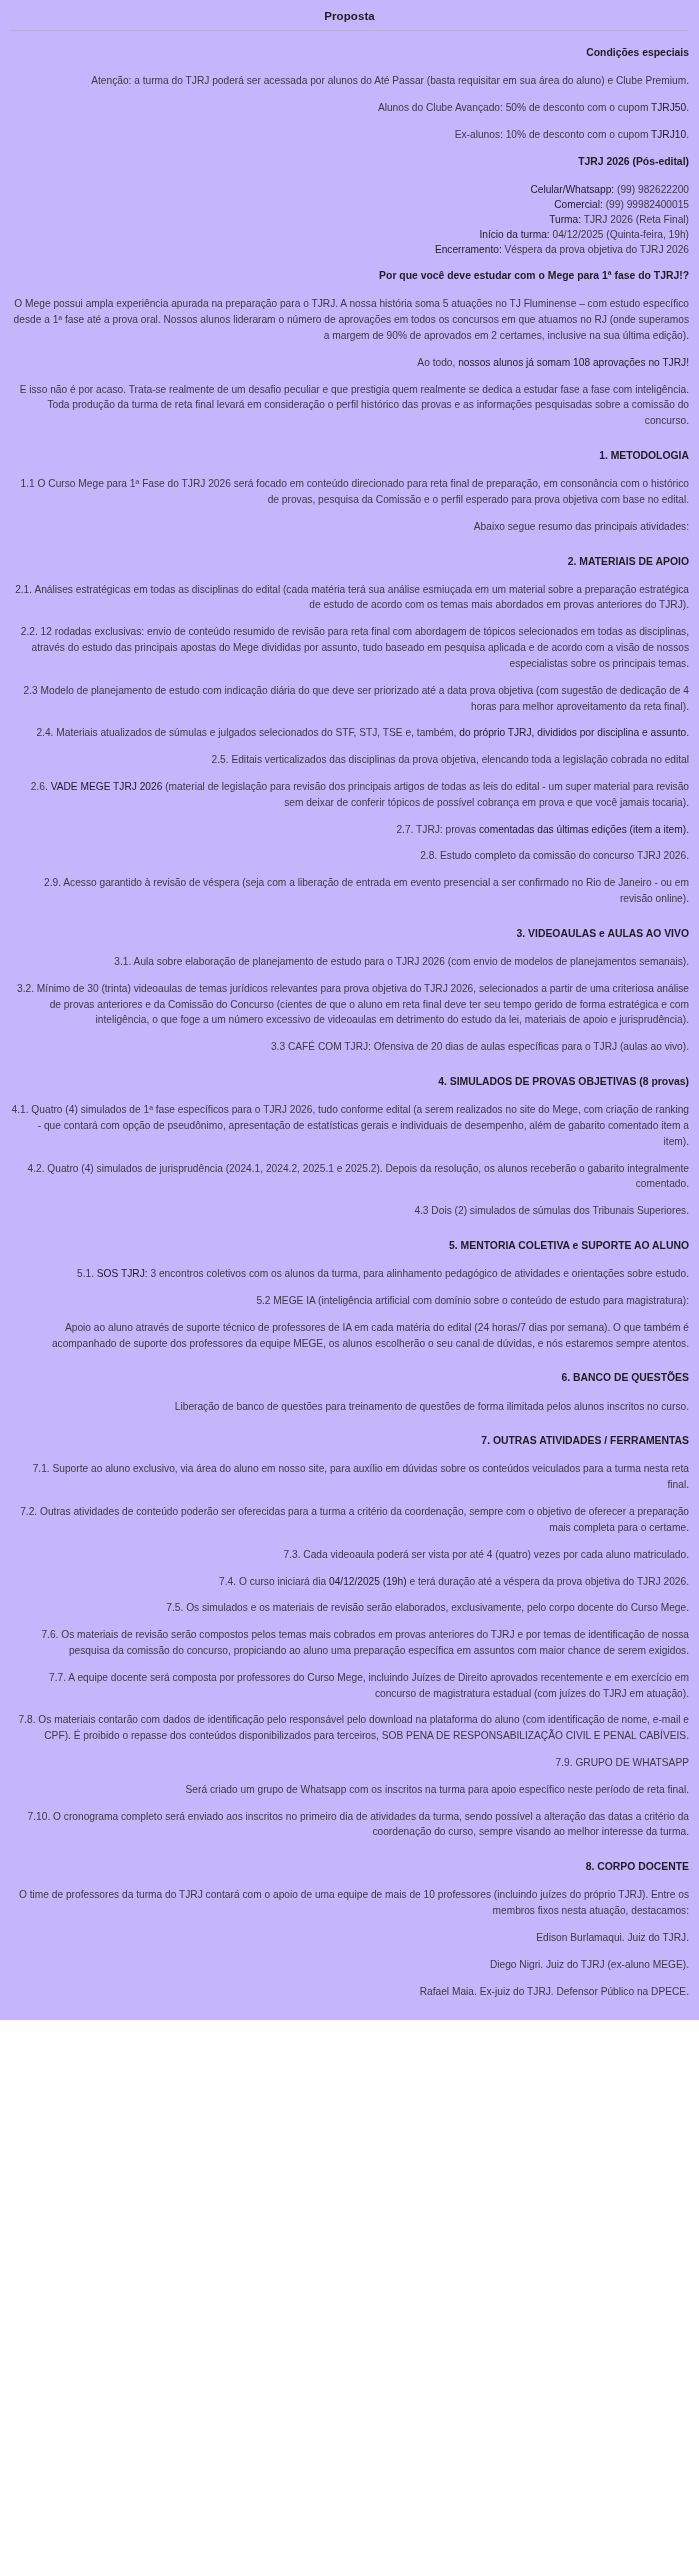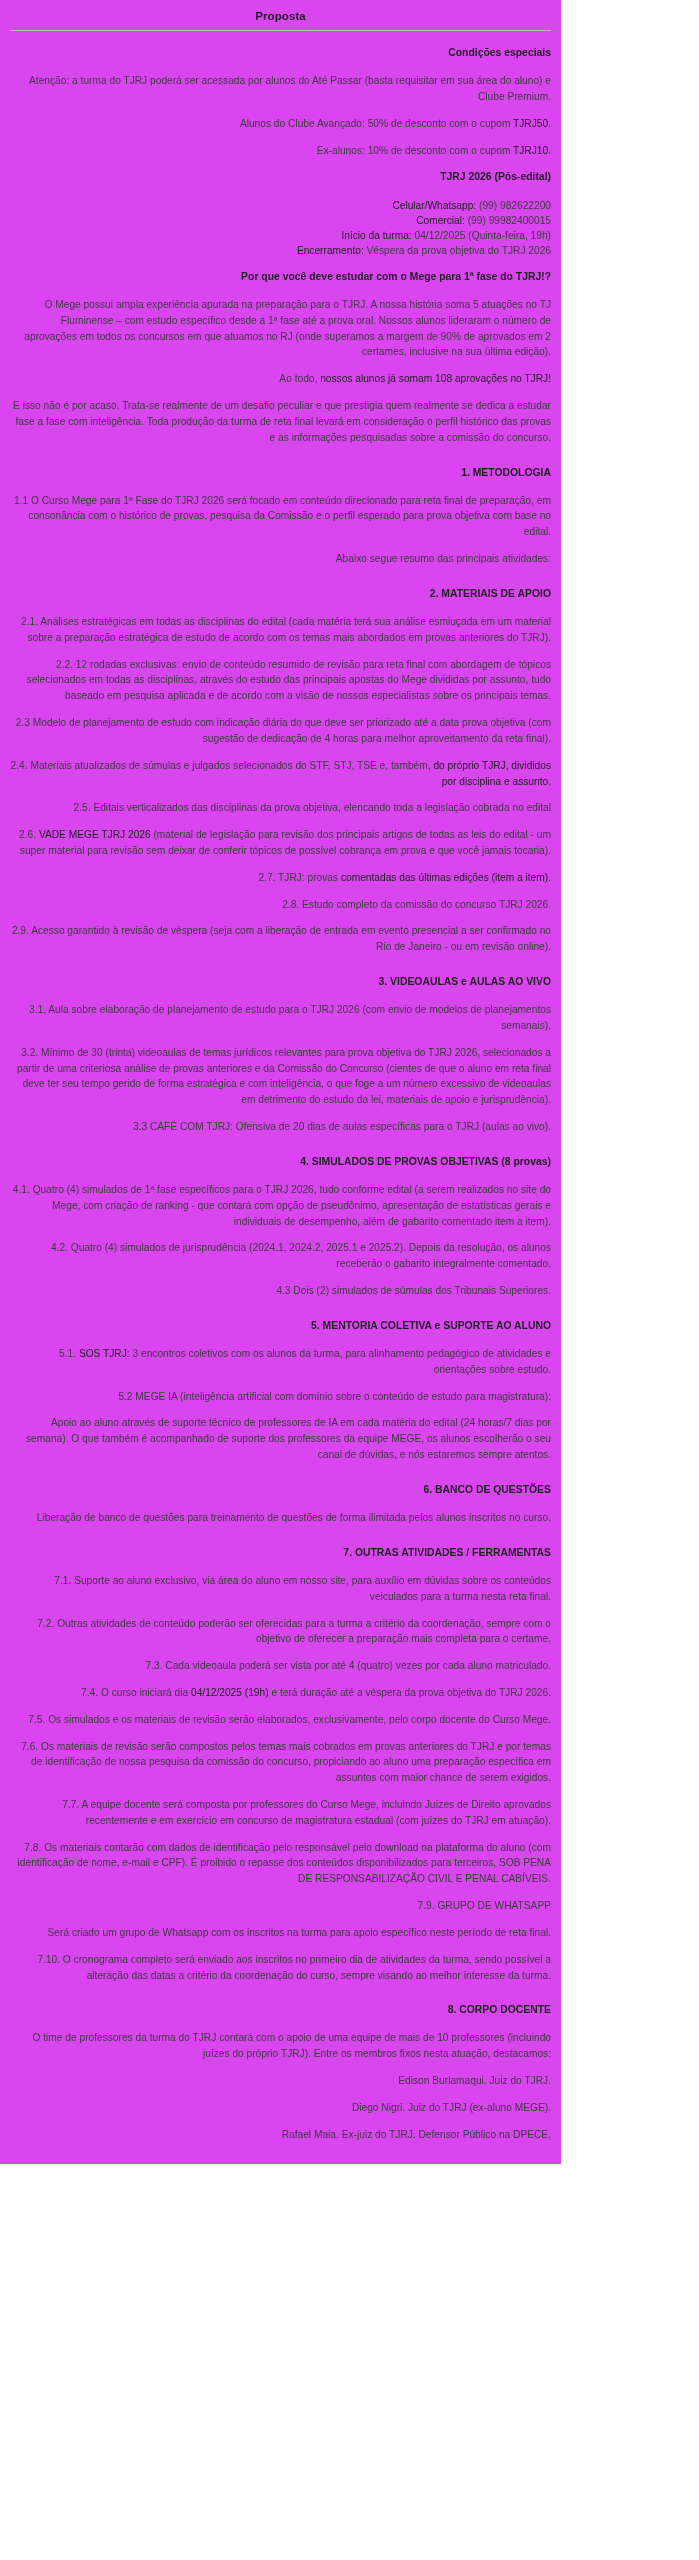--- a/index.html
+++ b/index.html
@@ -14,10 +14,10 @@
     -webkit-font-smoothing: antialiased;
   }
   .page {
-    width: 561px;
+    width: 699px;
     box-sizing: border-box;
     padding: 0 10px 10px 10px;
-    background: #d946ef;
+    background: #c4b5fd;
   }
   .doc-title {
     text-align: center;

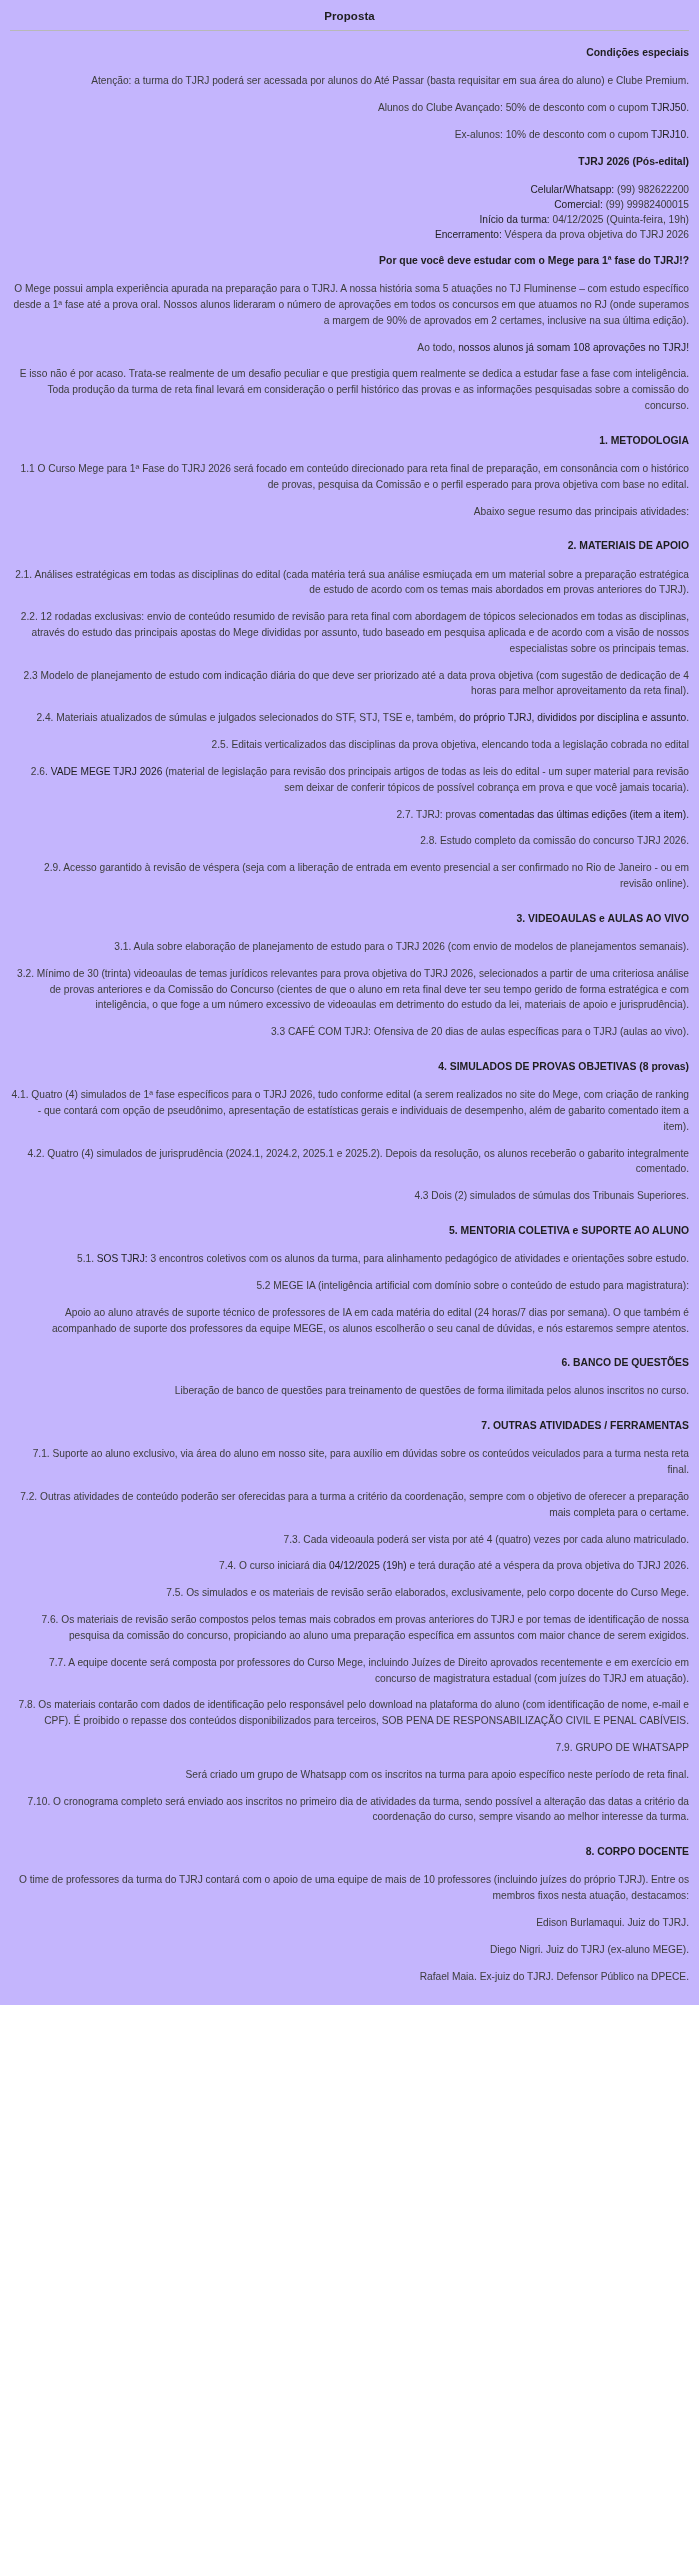--- a/index.html
+++ b/index.html
@@ -87,6 +87,7 @@
   <div class="contact-block">
     <p class="contact first"><b>Celular/Whatsapp:</b> <span>(99) 982622200</span></p>
     <p class="contact"><b>Comercial:</b> <span>(99) 99982400015</span></p>
+    <p class="contact"><b>Turma:</b> <span>TJRJ 2026 (Reta Final)</span></p>
     <p class="contact"><b>Início da turma:</b> <span>04/12/2025 (Quinta-feira, 19h)</span></p>
     <p class="contact"><b>Encerramento:</b> <span>Véspera da prova objetiva do TJRJ 2026</span></p>
   </div>

